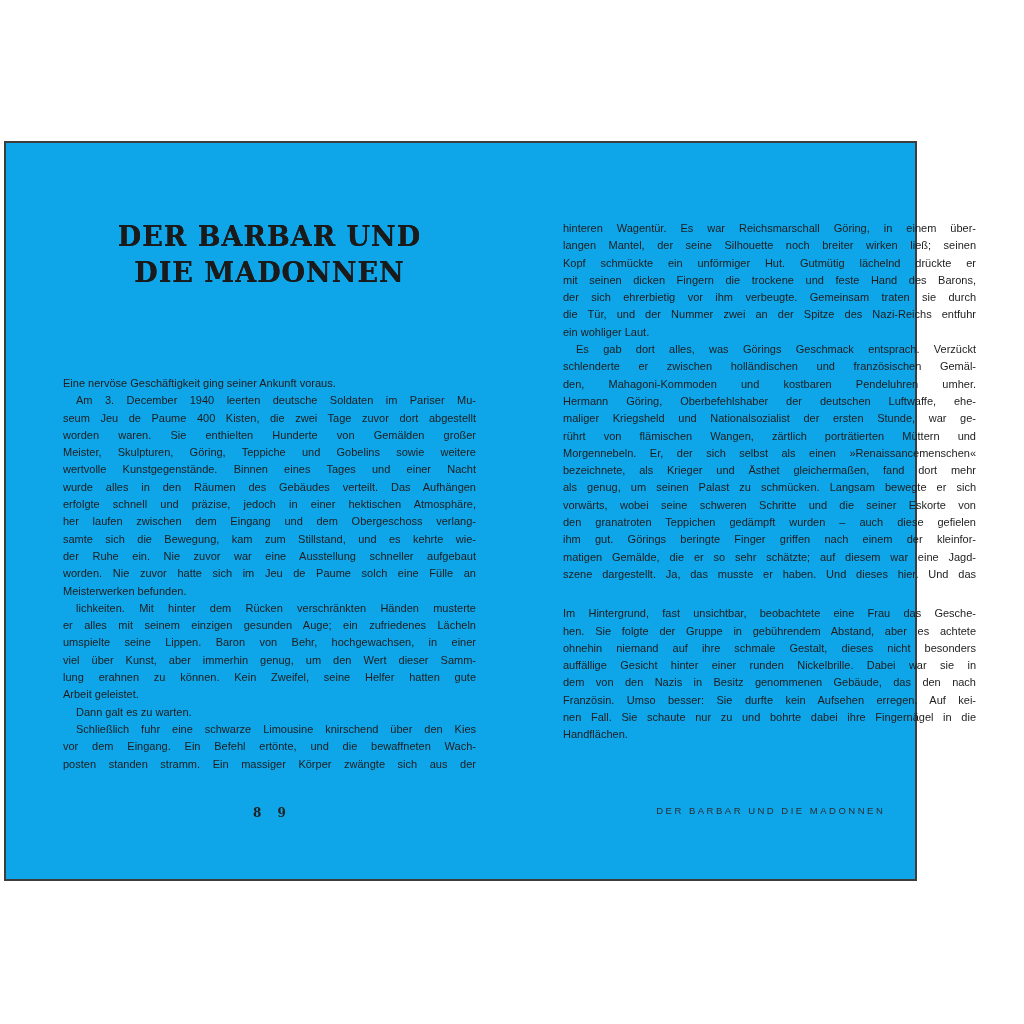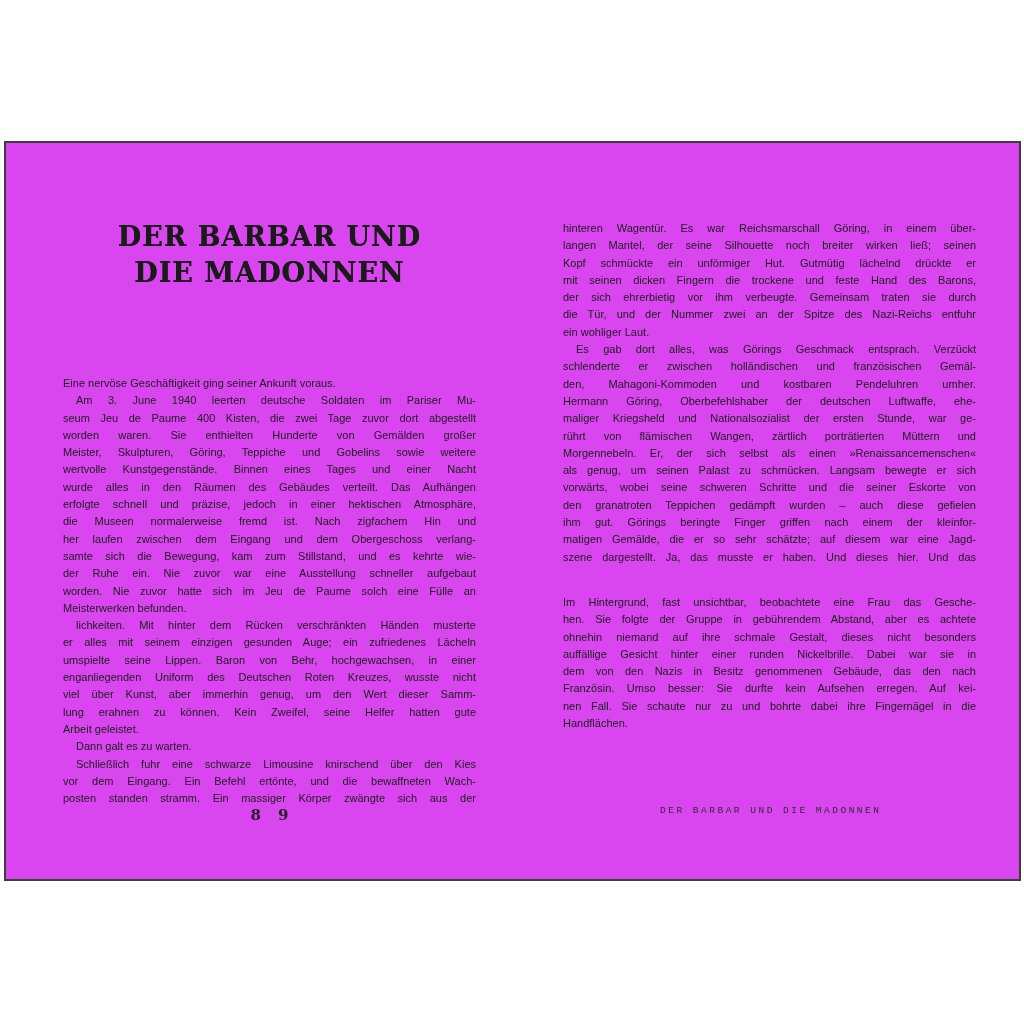--- a/index.html
+++ b/index.html
@@ -13,10 +13,10 @@
   .frame{
     position:absolute;
     left:4px; top:141px;
-    width:1017px; height:740px;
+    width:913px; height:740px;
     border:2px solid #3d3d3d;
     box-sizing:border-box;
-    background:#d946ef;
+    background:#0ea5e9;
   }
   .chapter-title{
     position:absolute;

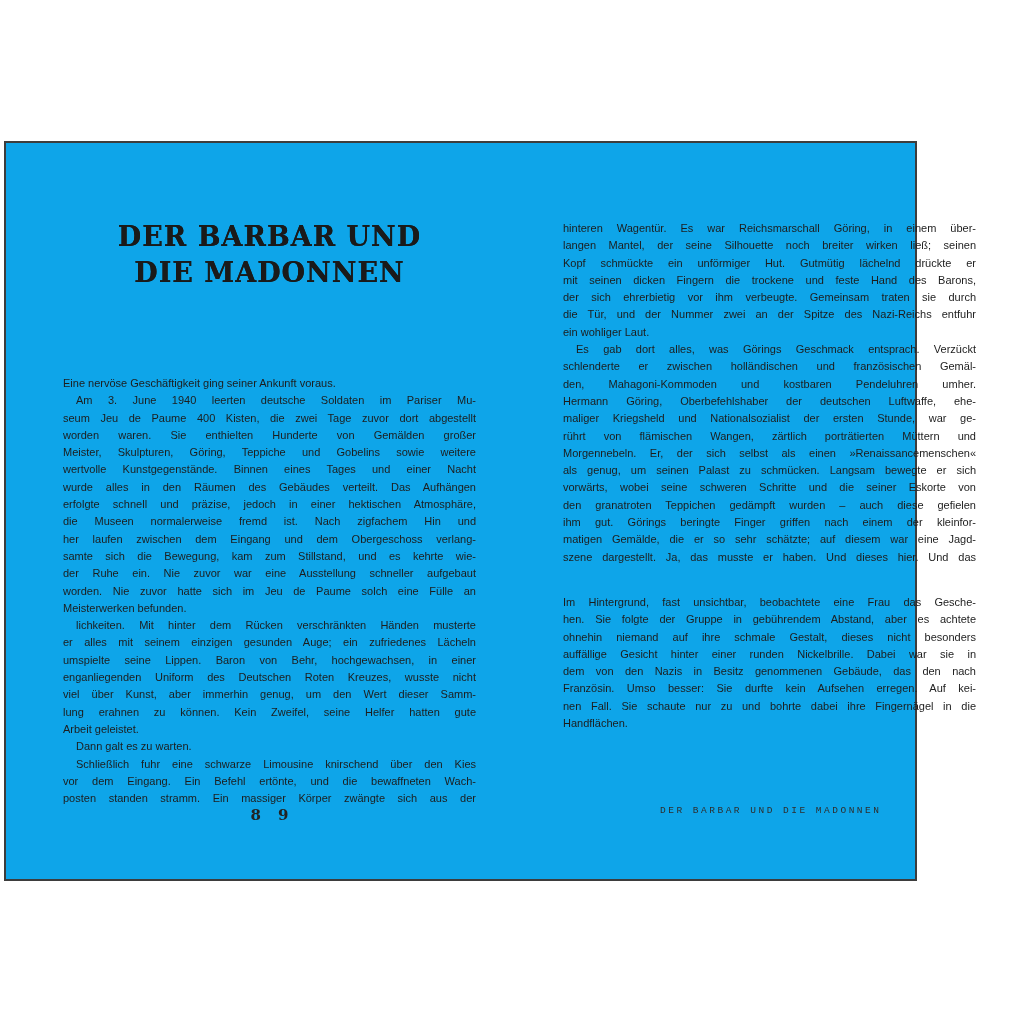--- a/index.html
+++ b/index.html
@@ -88,7 +88,7 @@
         <div class="line l">Eine nervöse Geschäftigkeit ging seiner Ankunft voraus.</div>
       </div>
       <div class="para indent">
-        <div class="line j">Am 3. June 1940 leerten deutsche Soldaten im Pariser Mu-</div>
+        <div class="line j">Am 3. December 1940 leerten deutsche Soldaten im Pariser Mu-</div>
         <div class="line j">seum Jeu de Paume 400 Kisten, die zwei Tage zuvor dort abgestellt</div>
         <div class="line j">worden waren. Sie enthielten Hunderte von Gemälden großer</div>
         <div class="line j">Meister, Skulpturen, Göring, Teppiche und Gobelins sowie weitere</div>

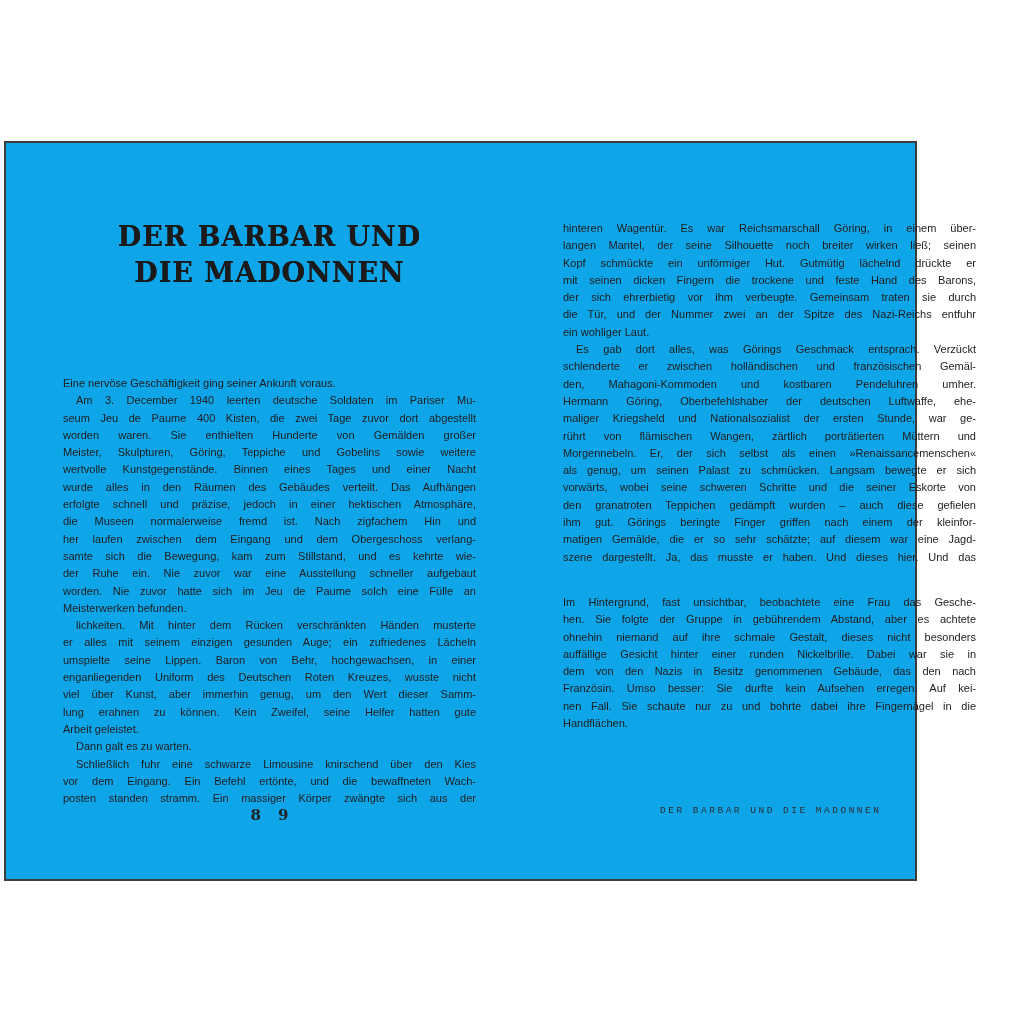--- a/index.html
+++ b/index.html
@@ -139,6 +139,7 @@
         <div class="line j">maliger Kriegsheld und Nationalsozialist der ersten Stunde, war ge-</div>
         <div class="line j">rührt von flämischen Wangen, zärtlich porträtierten Müttern und</div>
         <div class="line j">Morgennebeln. Er, der sich selbst als einen »Renaissancemenschen«</div>
+        <div class="line j">bezeichnete, als Krieger und Ästhet gleichermaßen, fand dort mehr</div>
         <div class="line j">als genug, um seinen Palast zu schmücken. Langsam bewegte er sich</div>
         <div class="line j">vorwärts, wobei seine schweren Schritte und die seiner Eskorte von</div>
         <div class="line j">den granatroten Teppichen gedämpft wurden – auch diese gefielen</div>

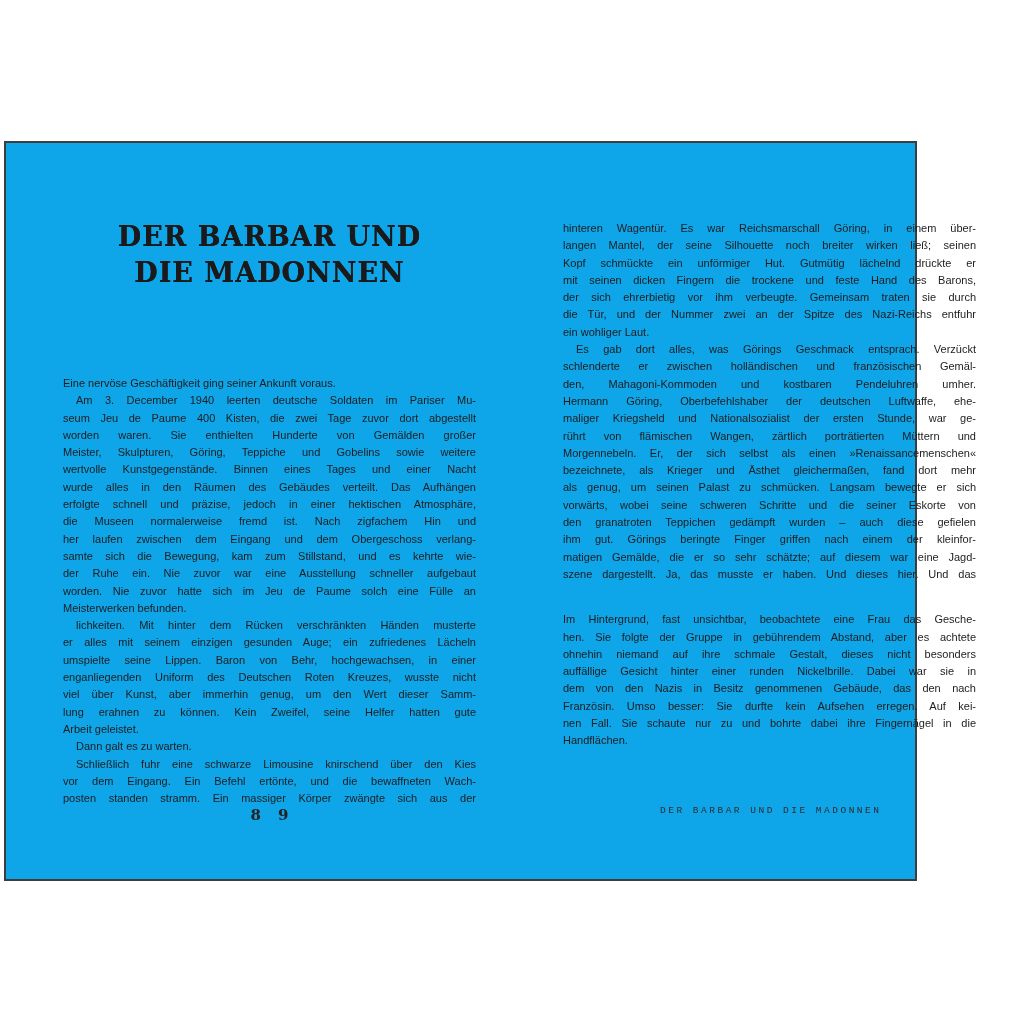--- a/index.html
+++ b/index.html
@@ -95,7 +95,6 @@
         <div class="line j">wertvolle Kunstgegenstände. Binnen eines Tages und einer Nacht</div>
         <div class="line j">wurde alles in den Räumen des Gebäudes verteilt. Das Aufhängen</div>
         <div class="line j">erfolgte schnell und präzise, jedoch in einer hektischen Atmosphäre,</div>
-        <div class="line j">die Museen normalerweise fremd ist. Nach zigfachem Hin und</div>
         <div class="line j">her laufen zwischen dem Eingang und dem Obergeschoss verlang-</div>
         <div class="line j">samte sich die Bewegung, kam zum Stillstand, und es kehrte wie-</div>
         <div class="line j">der Ruhe ein. Nie zuvor war eine Ausstellung schneller aufgebaut</div>

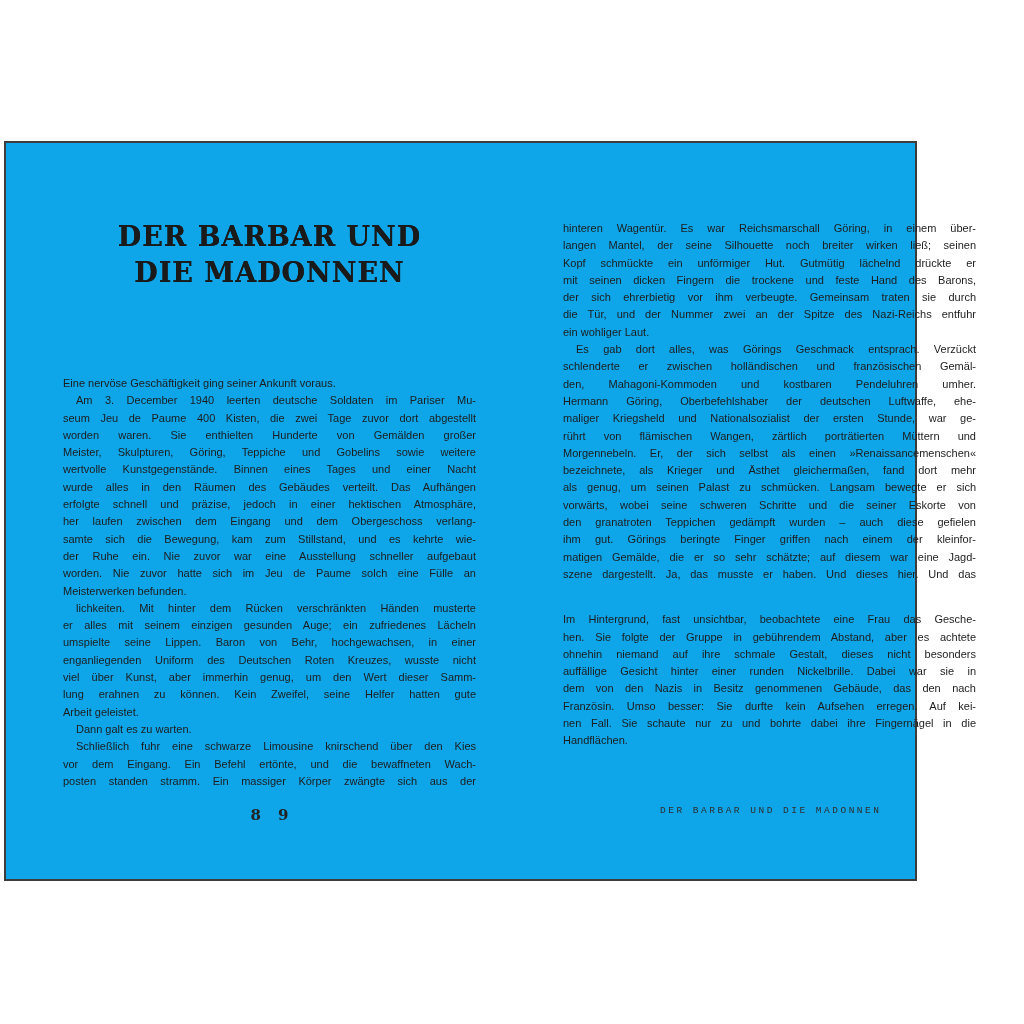--- a/index.html
+++ b/index.html
@@ -48,7 +48,7 @@
   .line.j{ text-align-last:justify; }
   .line.l{ text-align-last:left; }
   .para.indent .line:first-child{ text-indent:13px; }
-  .para.gap{ margin-top:28px; }
+  .para.gap{ margin-top:22px; }
   .folio{
     position:absolute;
     left:57px; top:663px;

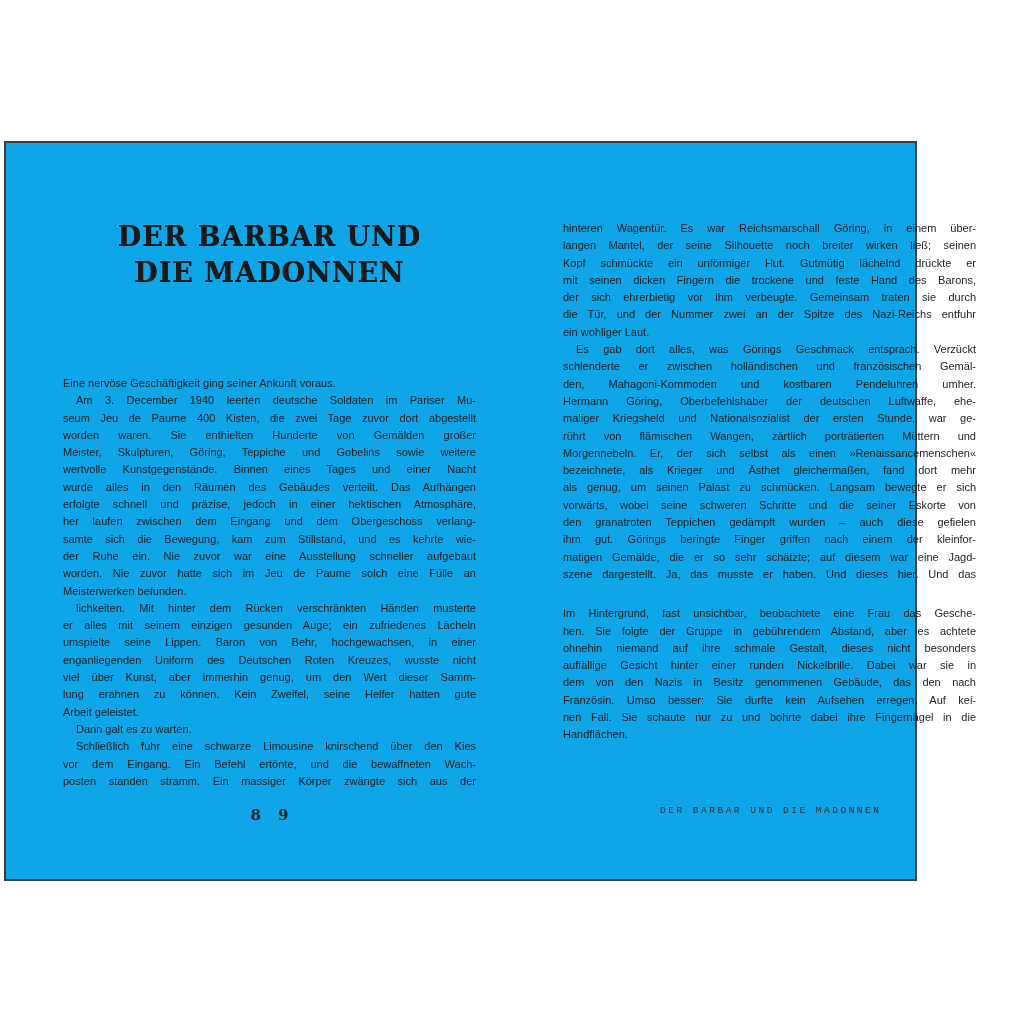--- a/index.html
+++ b/index.html
@@ -105,7 +105,6 @@
         <div class="line j">lichkeiten. Mit hinter dem Rücken verschränkten Händen musterte</div>
         <div class="line j">er alles mit seinem einzigen gesunden Auge; ein zufriedenes Lächeln</div>
         <div class="line j">umspielte seine Lippen. Baron von Behr, hochgewachsen, in einer</div>
-        <div class="line j">enganliegenden Uniform des Deutschen Roten Kreuzes, wusste nicht</div>
         <div class="line j">viel über Kunst, aber immerhin genug, um den Wert dieser Samm-</div>
         <div class="line j">lung erahnen zu können. Kein Zweifel, seine Helfer hatten gute</div>
         <div class="line l">Arbeit geleistet.</div>

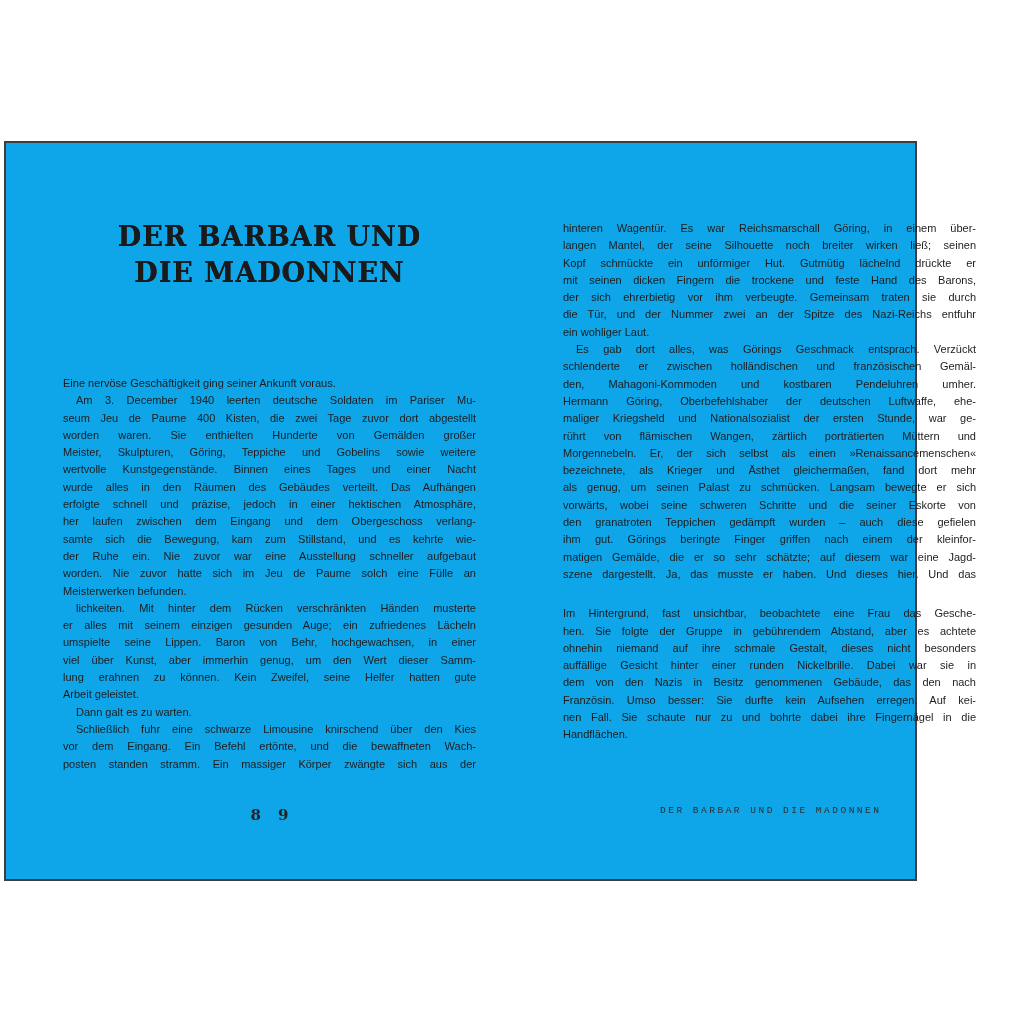--- a/index.html
+++ b/index.html
@@ -57,7 +57,7 @@
     text-indent:6px;
     font-family:"DejaVu Serif", serif;
     font-weight:700;
-    font-size:15px;
+    font-size:12px;
     letter-spacing:6px;
     color:#222222;
   }

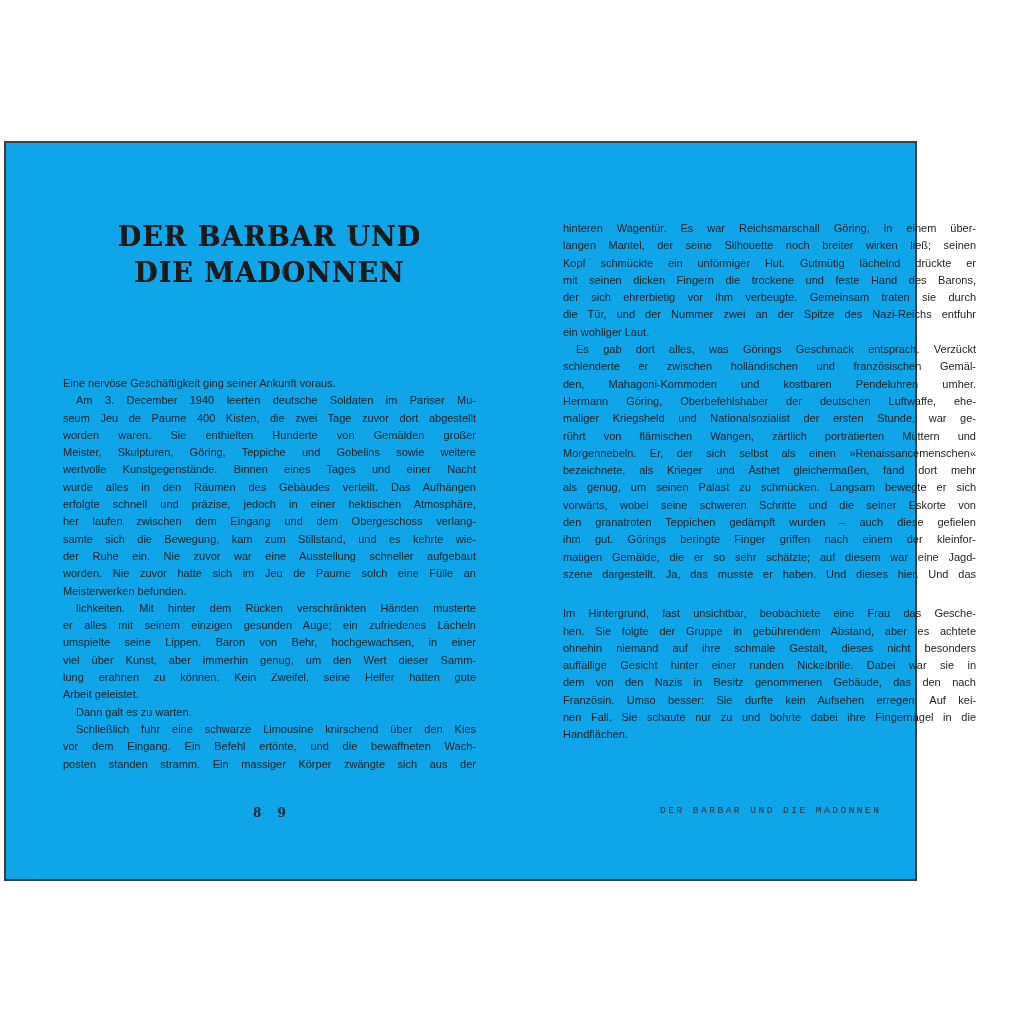--- a/index.html
+++ b/index.html
@@ -67,7 +67,7 @@
     width:413px;
     text-align:center;
     text-indent:2.5px;
-    font-family:Liberation Mono, monospace;
+    font-family:Liberation Sans, sans-serif;
     font-size:9.5px;
     letter-spacing:2.5px;
     color:#2e2e2e;

